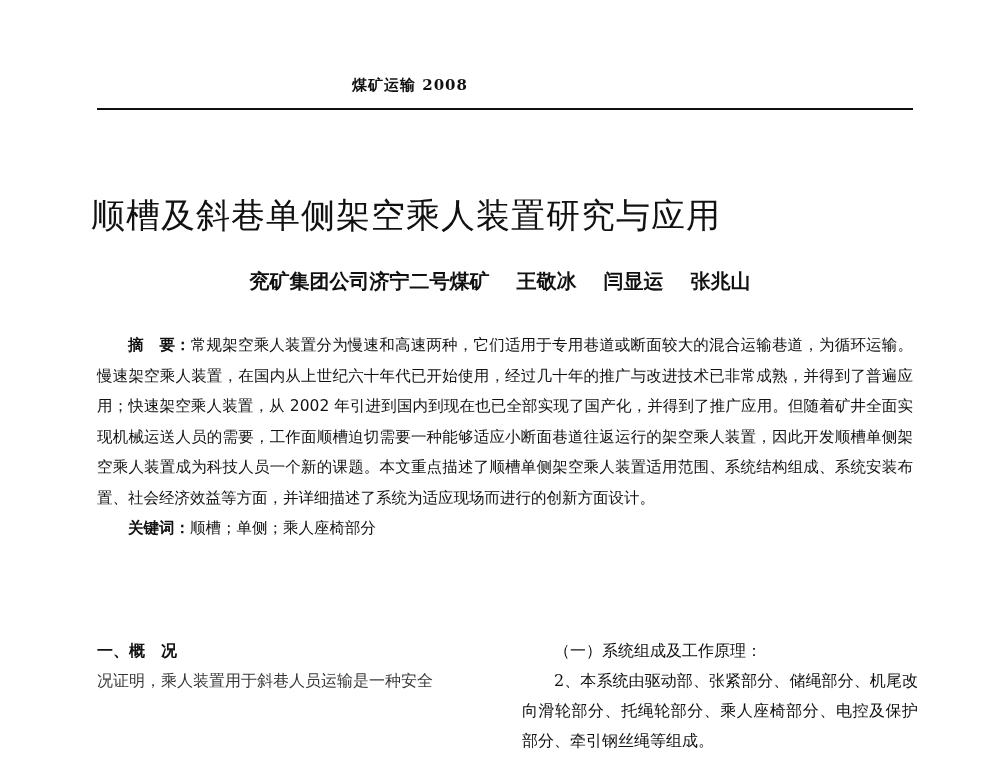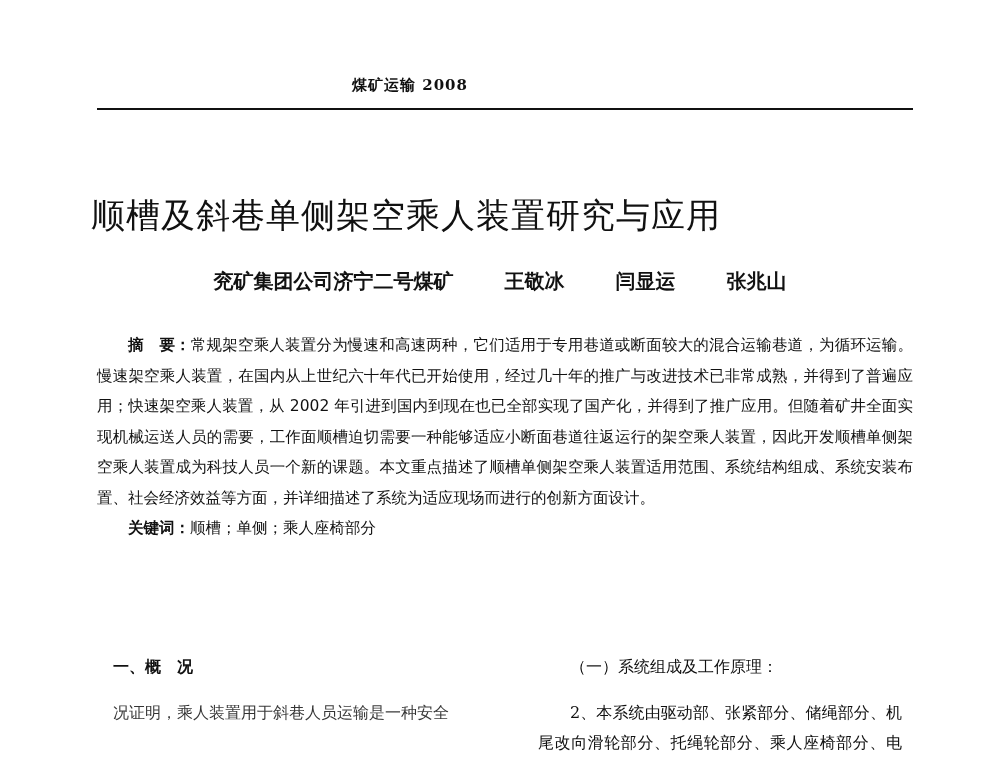--- a/index.html
+++ b/index.html
@@ -28,7 +28,7 @@
       text-align: center; font-size: 20px;
       font-family: "DejaVu Serif", serif; font-weight: bold;
     }
-    .authors span { margin: 0 22px; }
+    .authors span { margin: 0 10px; }
     .abstract {
       position: absolute; left: 97px; top: 330px; width: 816px;
       font-size: 15.5px; line-height: 30.5px; text-align: justify;

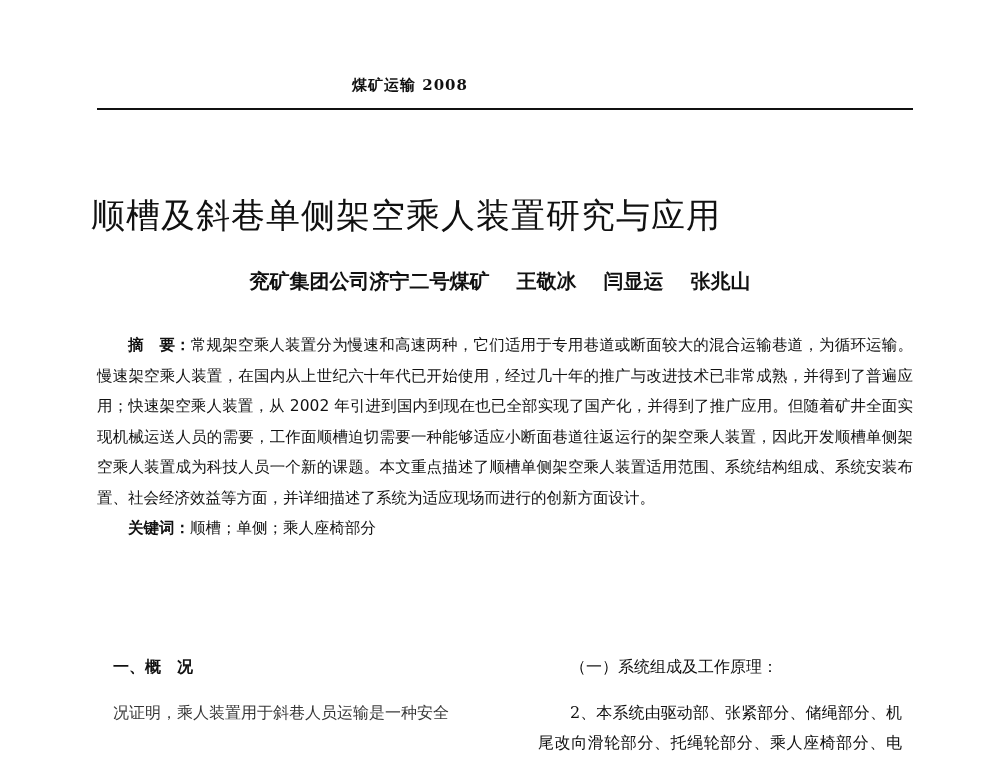--- a/index.html
+++ b/index.html
@@ -44,7 +44,7 @@
     }
     .col.left { left: 97px; }
     .col.right { left: 522px; }
-    .col p { margin: 16px; text-align: justify; }
+    .col p { margin: 0; text-align: justify; }
     .indent { text-indent: 2em; }
     .section-heading { font-weight: bold; font-family: "DejaVu Sans", sans-serif; }
     .subheading { text-indent: 2em; }

